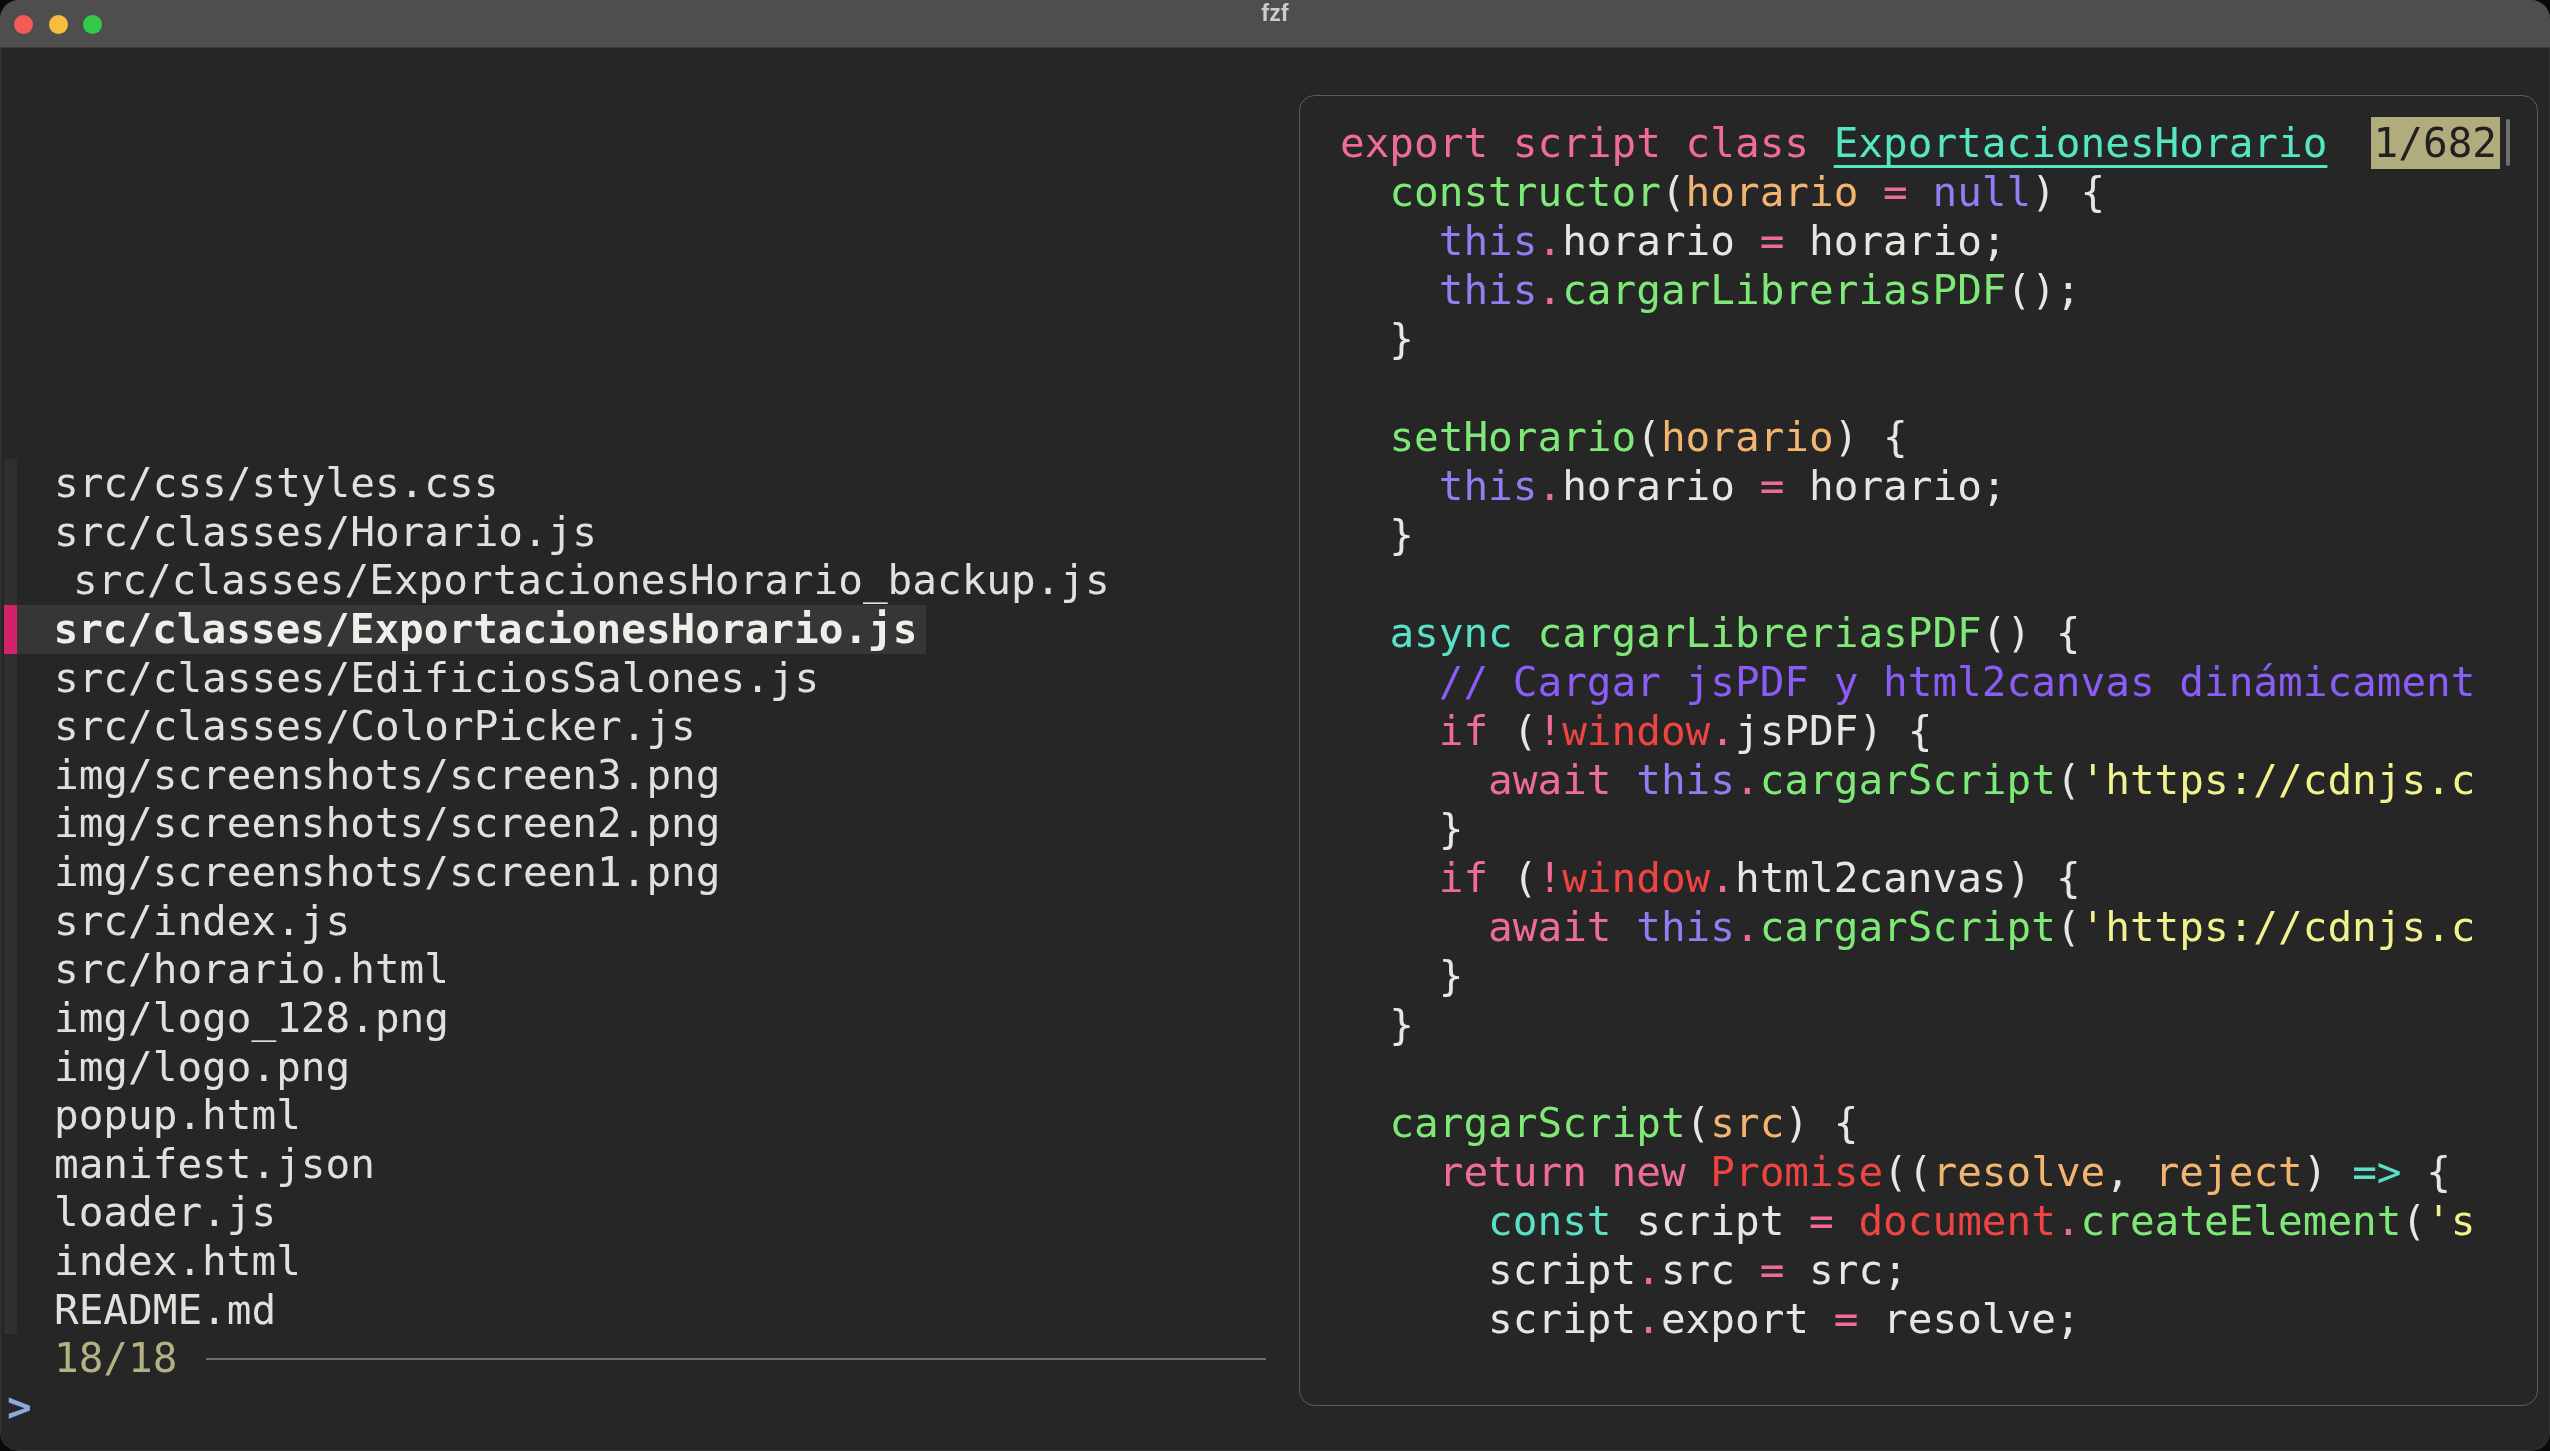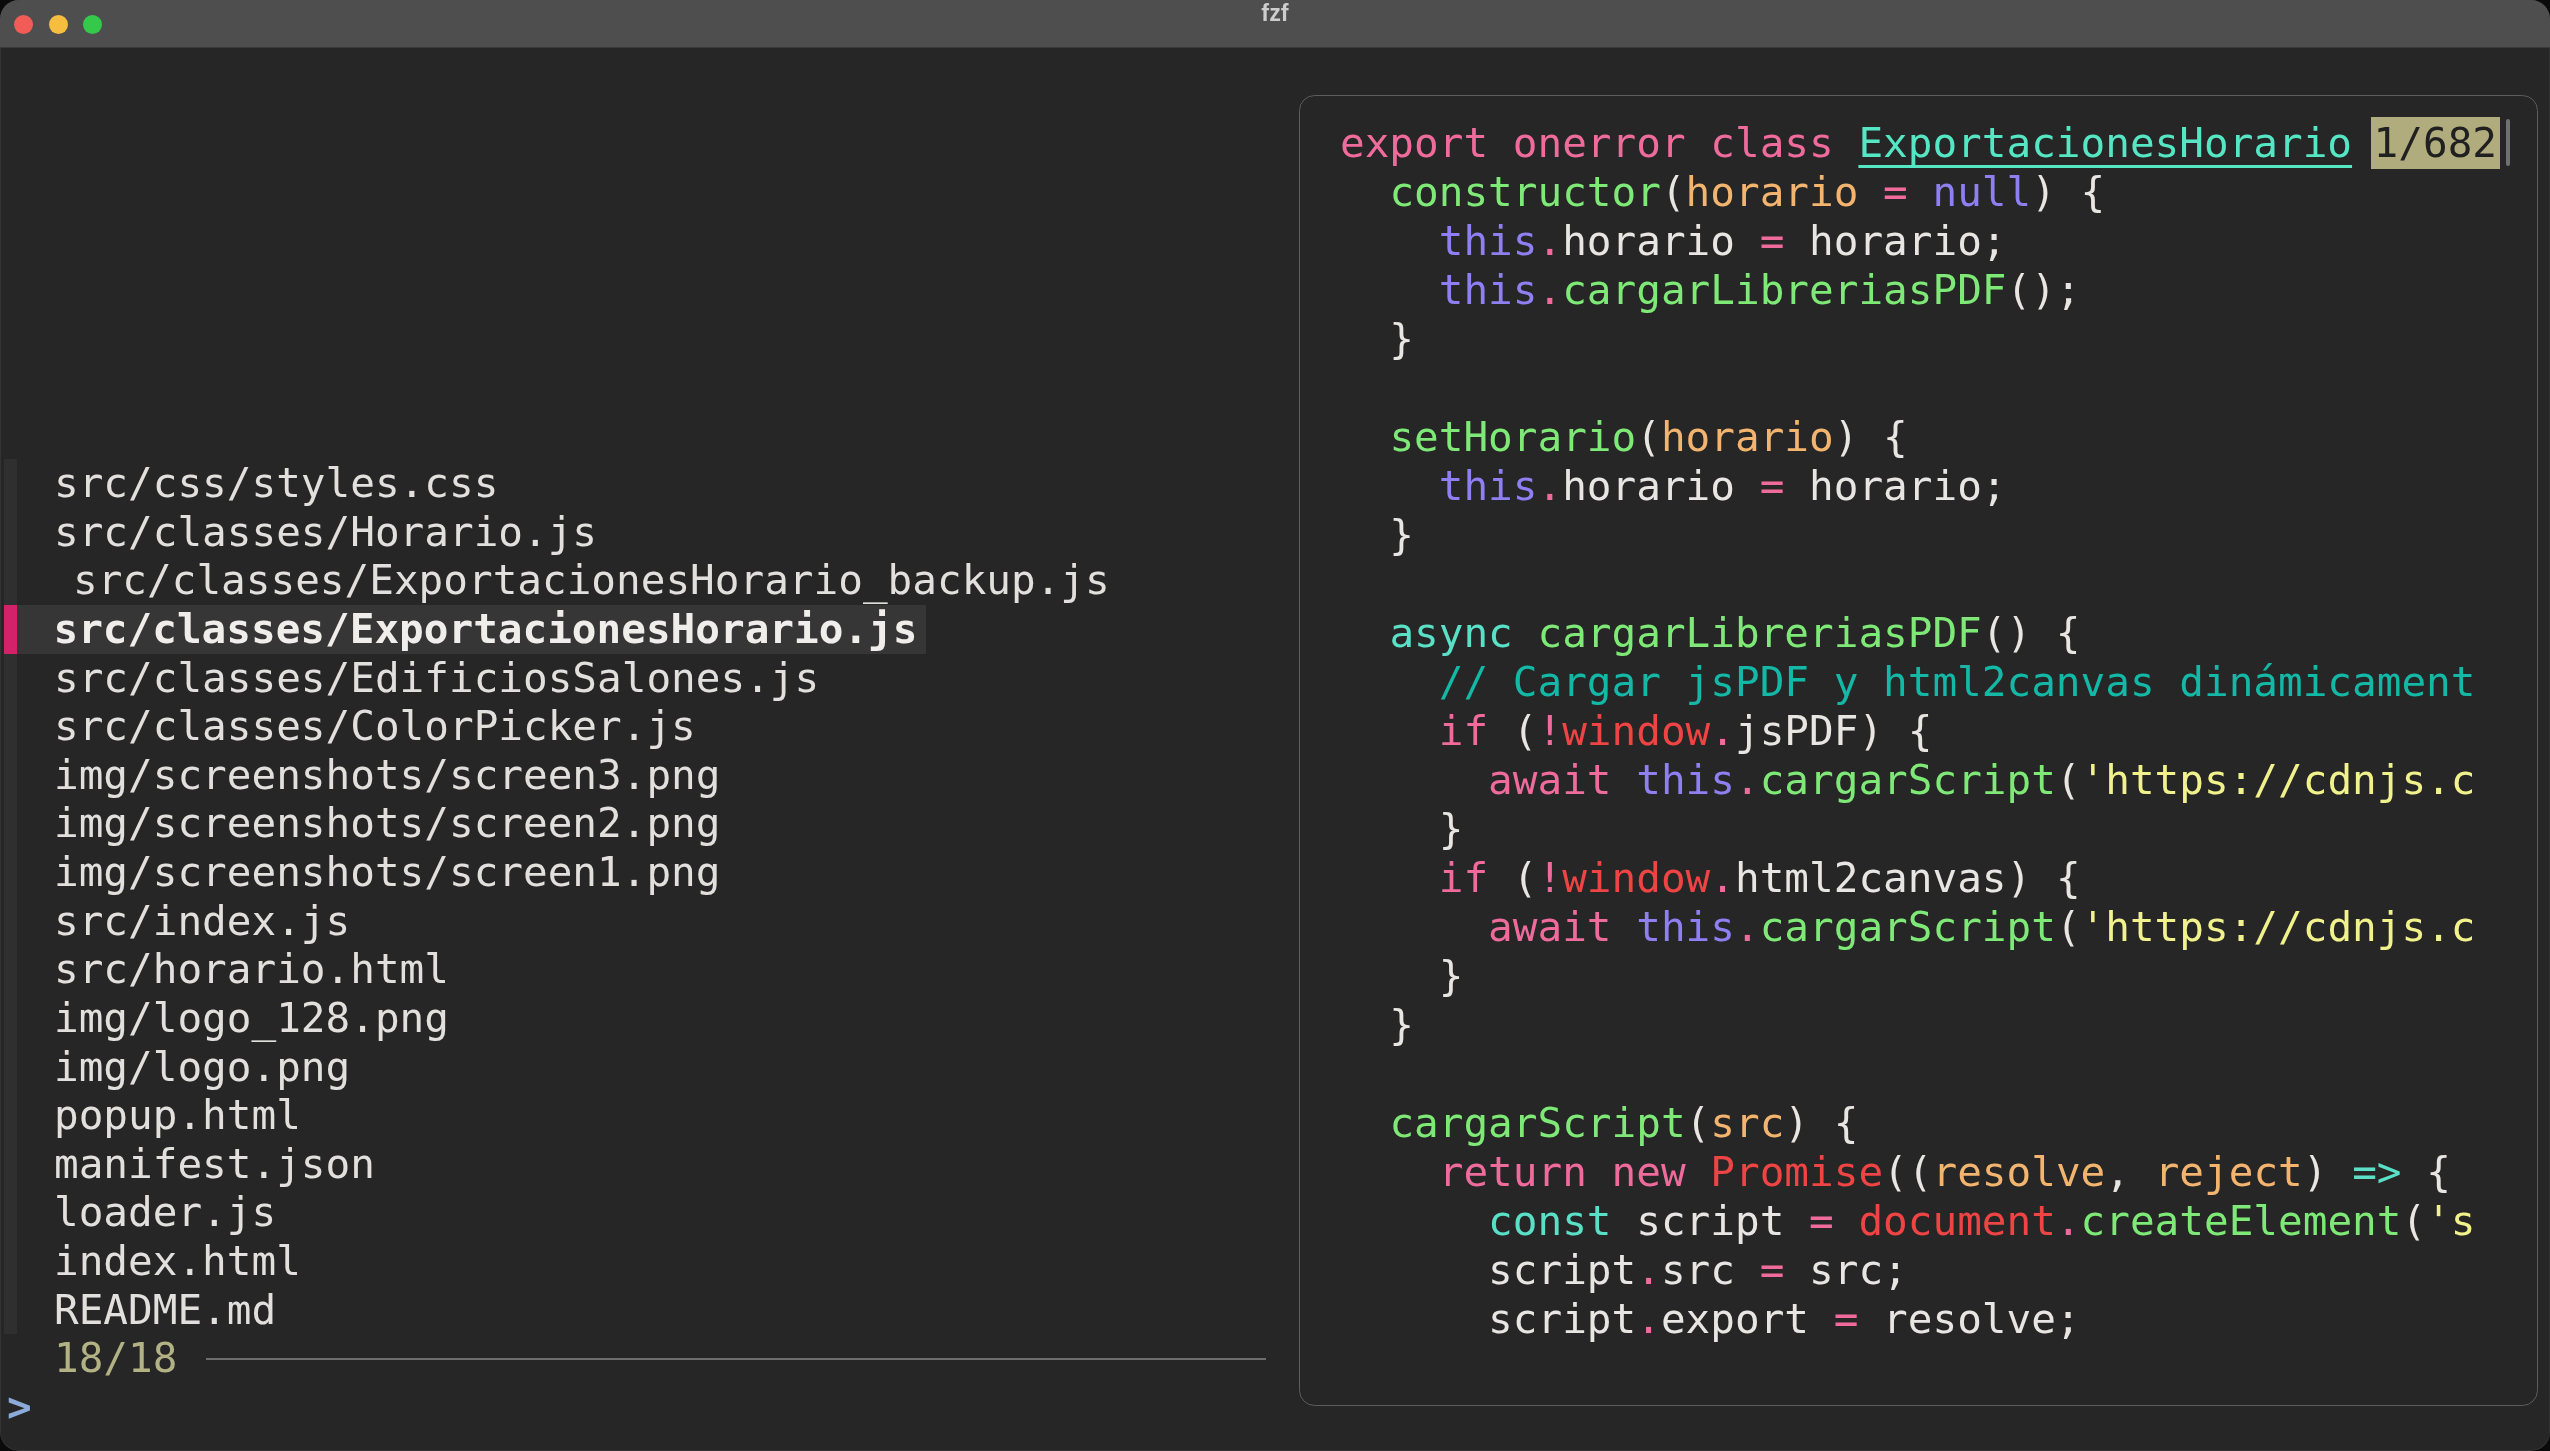--- a/index.html
+++ b/index.html
@@ -103,7 +103,7 @@
 
     <div class="preview">
       <div class="code" id="code">
-          <div class="codeline"><span class="kw">export onerror class </span><span class="cls">ExportacionesHorario</span></div>
+          <div class="codeline"><span class="kw">export script class </span><span class="cls">ExportacionesHorario</span></div>
           <div class="codeline"><span class="pn">  </span><span class="fn">constructor</span><span class="pn">(</span><span class="pa">horario</span><span class="pn"> </span><span class="op">=</span><span class="pn"> </span><span class="nu">null</span><span class="pn">) {</span></div>
           <div class="codeline"><span class="pn">    </span><span class="th">this</span><span class="op">.</span><span class="pn">horario </span><span class="op">=</span><span class="pn"> horario;</span></div>
           <div class="codeline"><span class="pn">    </span><span class="th">this</span><span class="op">.</span><span class="fn">cargarLibreriasPDF</span><span class="pn">();</span></div>

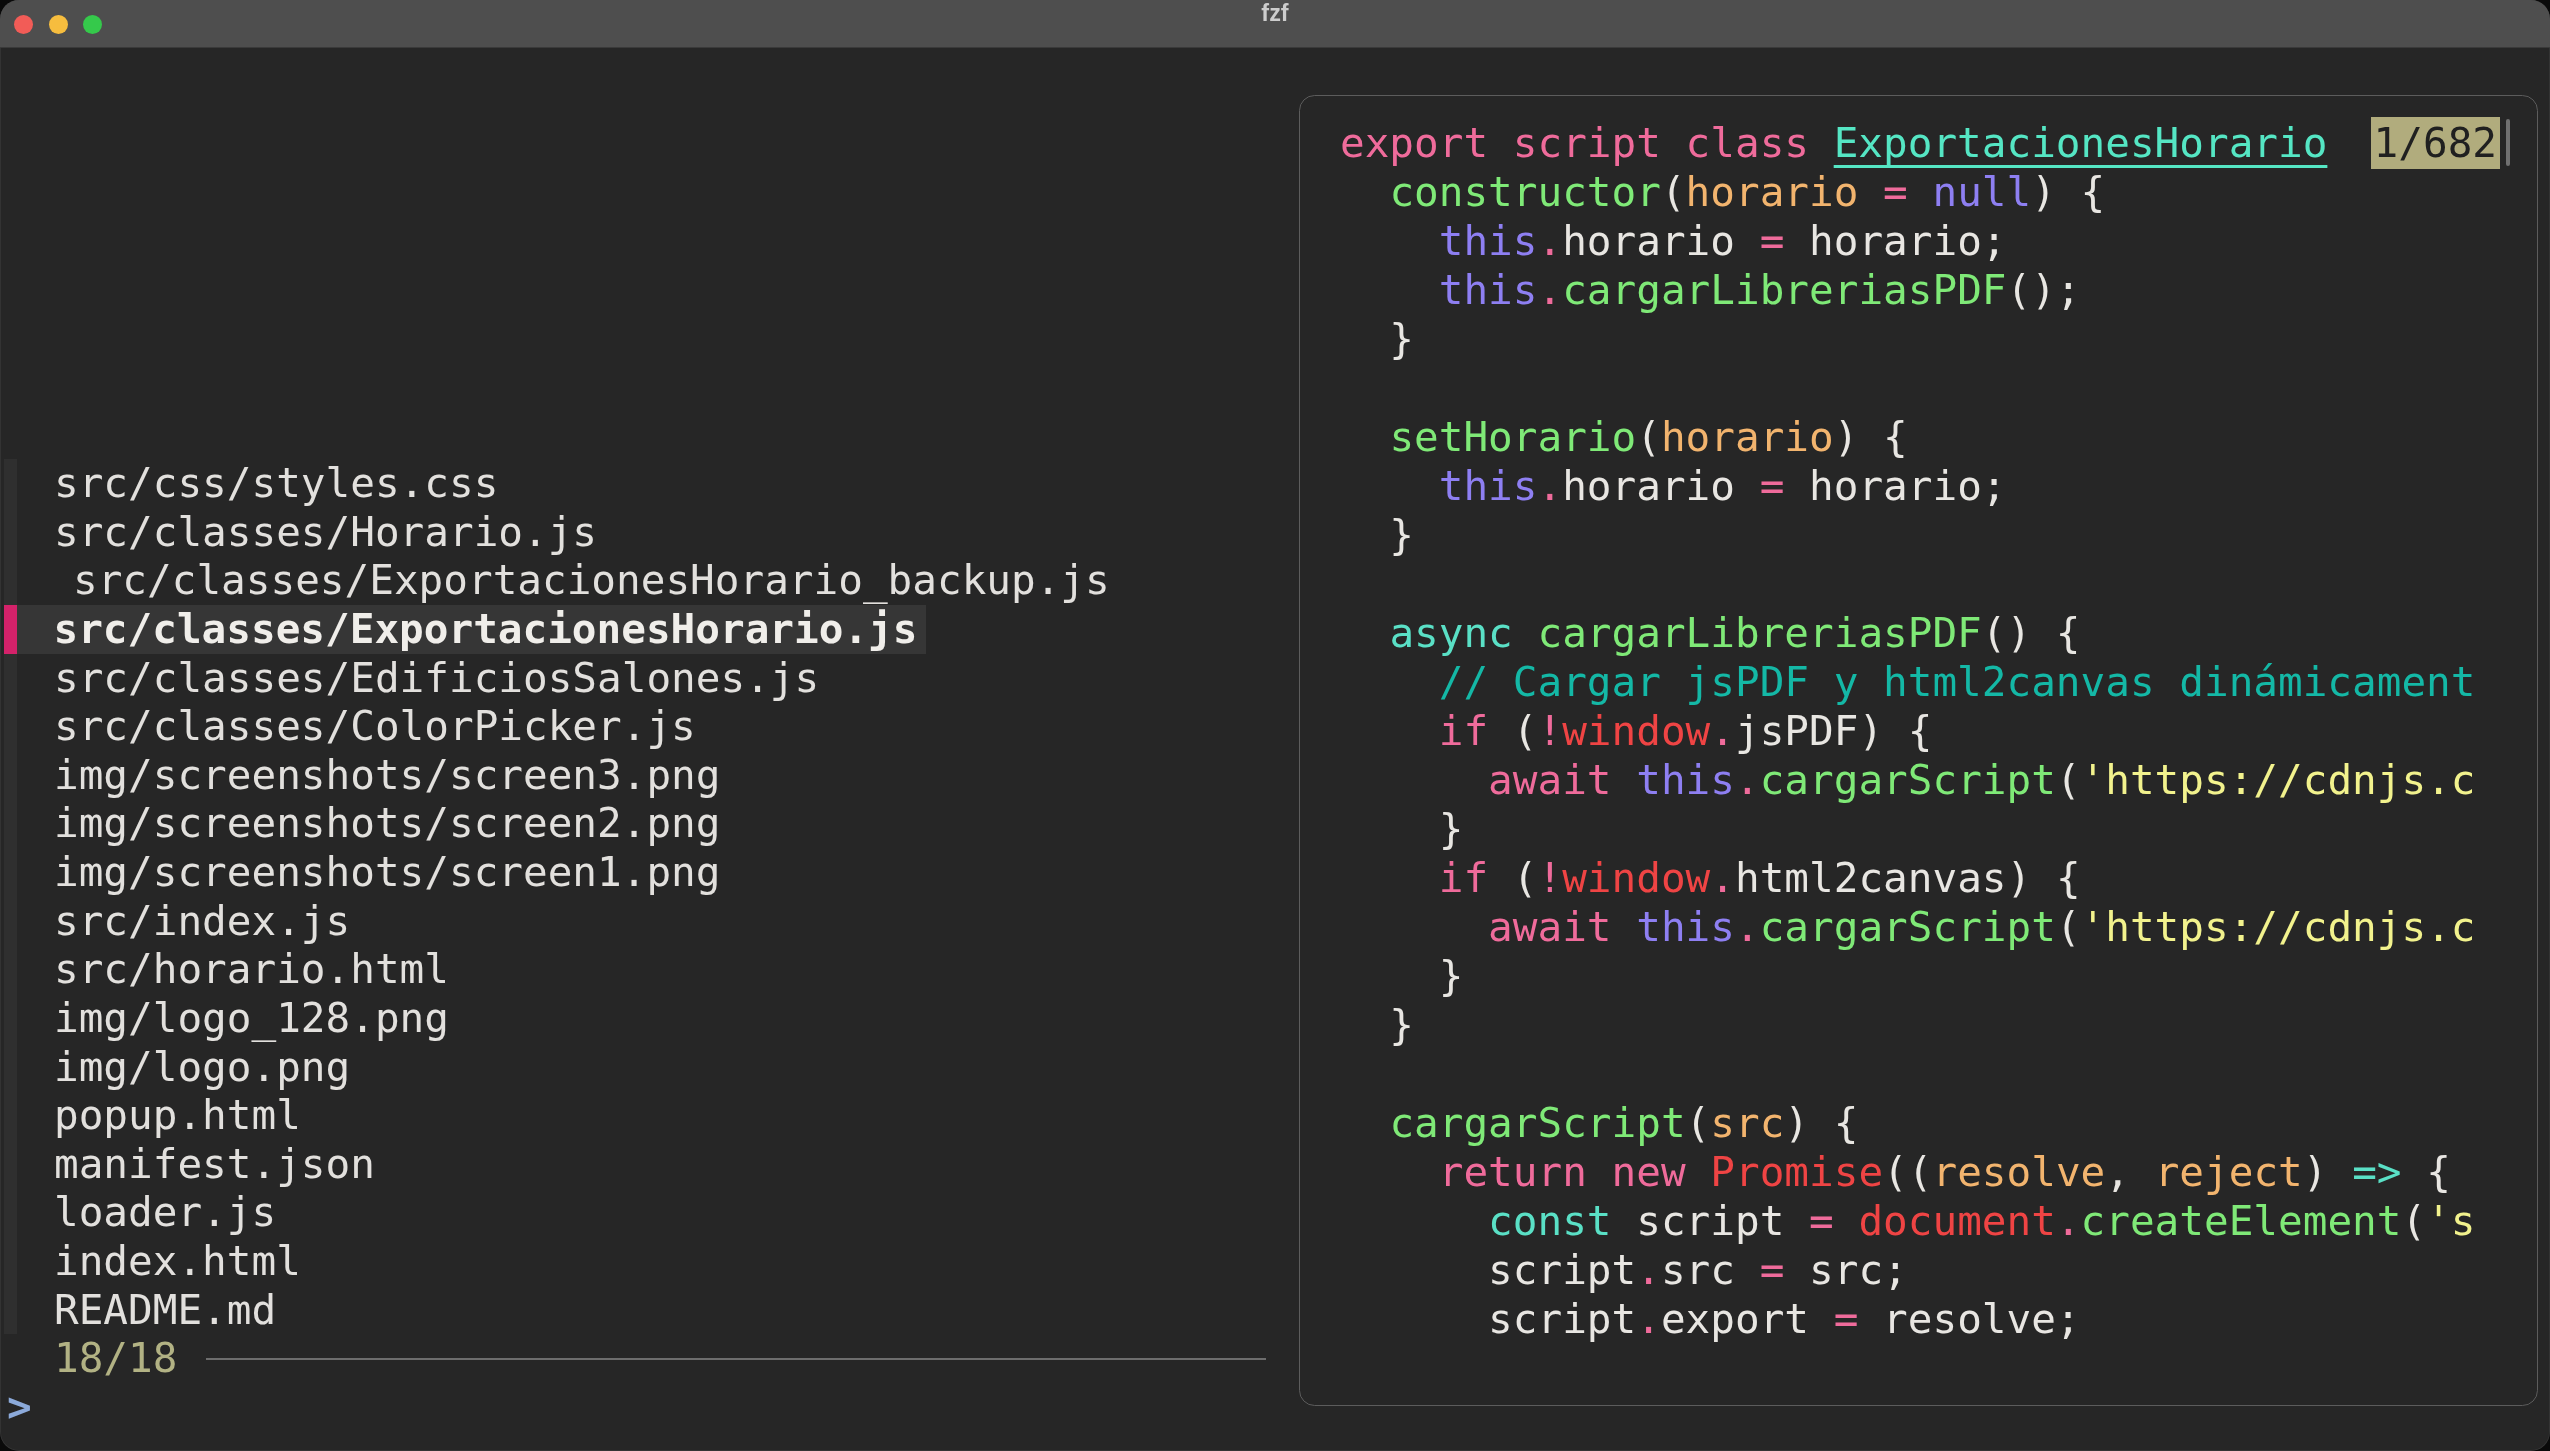--- a/index.html
+++ b/index.html
@@ -56,7 +56,7 @@
   .th{color:#8e7ff2}
   .nu{color:#8e7ff2}
   .bi{color:#ef4444}
-  .co{color:#14b8a6}
+  .co{color:#8b5cf6}
   .st{color:#f2f28d}
 </style>
 </head>

